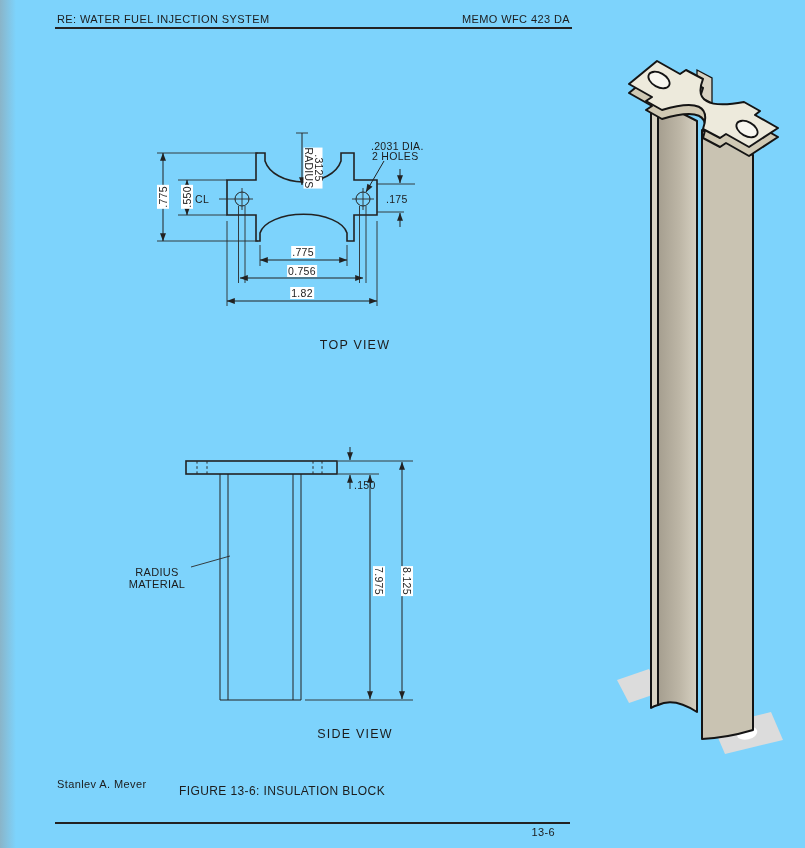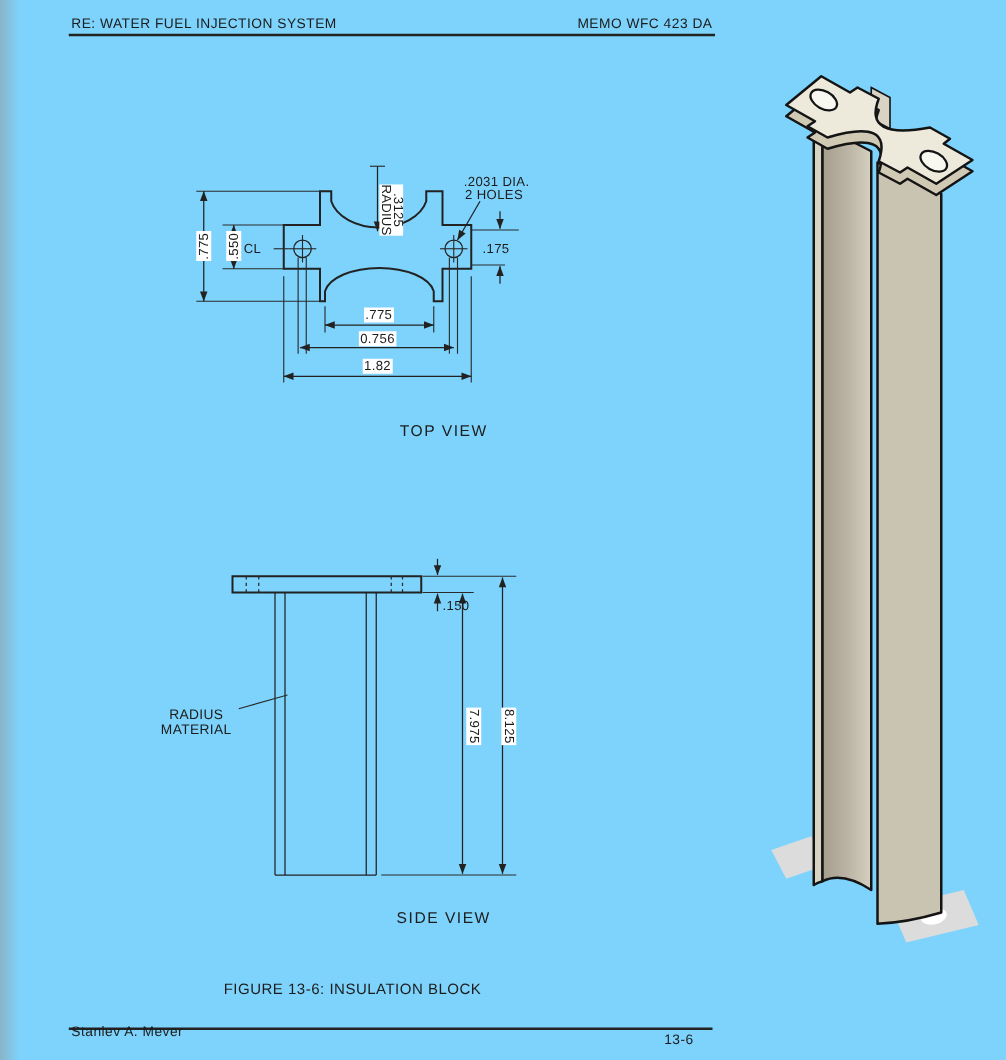--- a/index.html
+++ b/index.html
@@ -177,7 +177,7 @@
   <div class="txt figcap" style="left:282px;top:784px;">FIGURE 13-6: INSULATION BLOCK</div>
 
   <div class="rule" style="left:55px;top:822px;width:515px;height:1.8px;"></div>
-  <div class="txt hdr" style="left:57px;top:778px;margin-top:42px;">Stanlev A. Mever</div>
+  <div class="txt hdr" style="left:57px;top:778px;">Stanlev A. Mever</div>
   <div class="txt hdr" style="left:500px;top:826px;width:55px;text-align:right;">13-6</div>
 </div>
 

